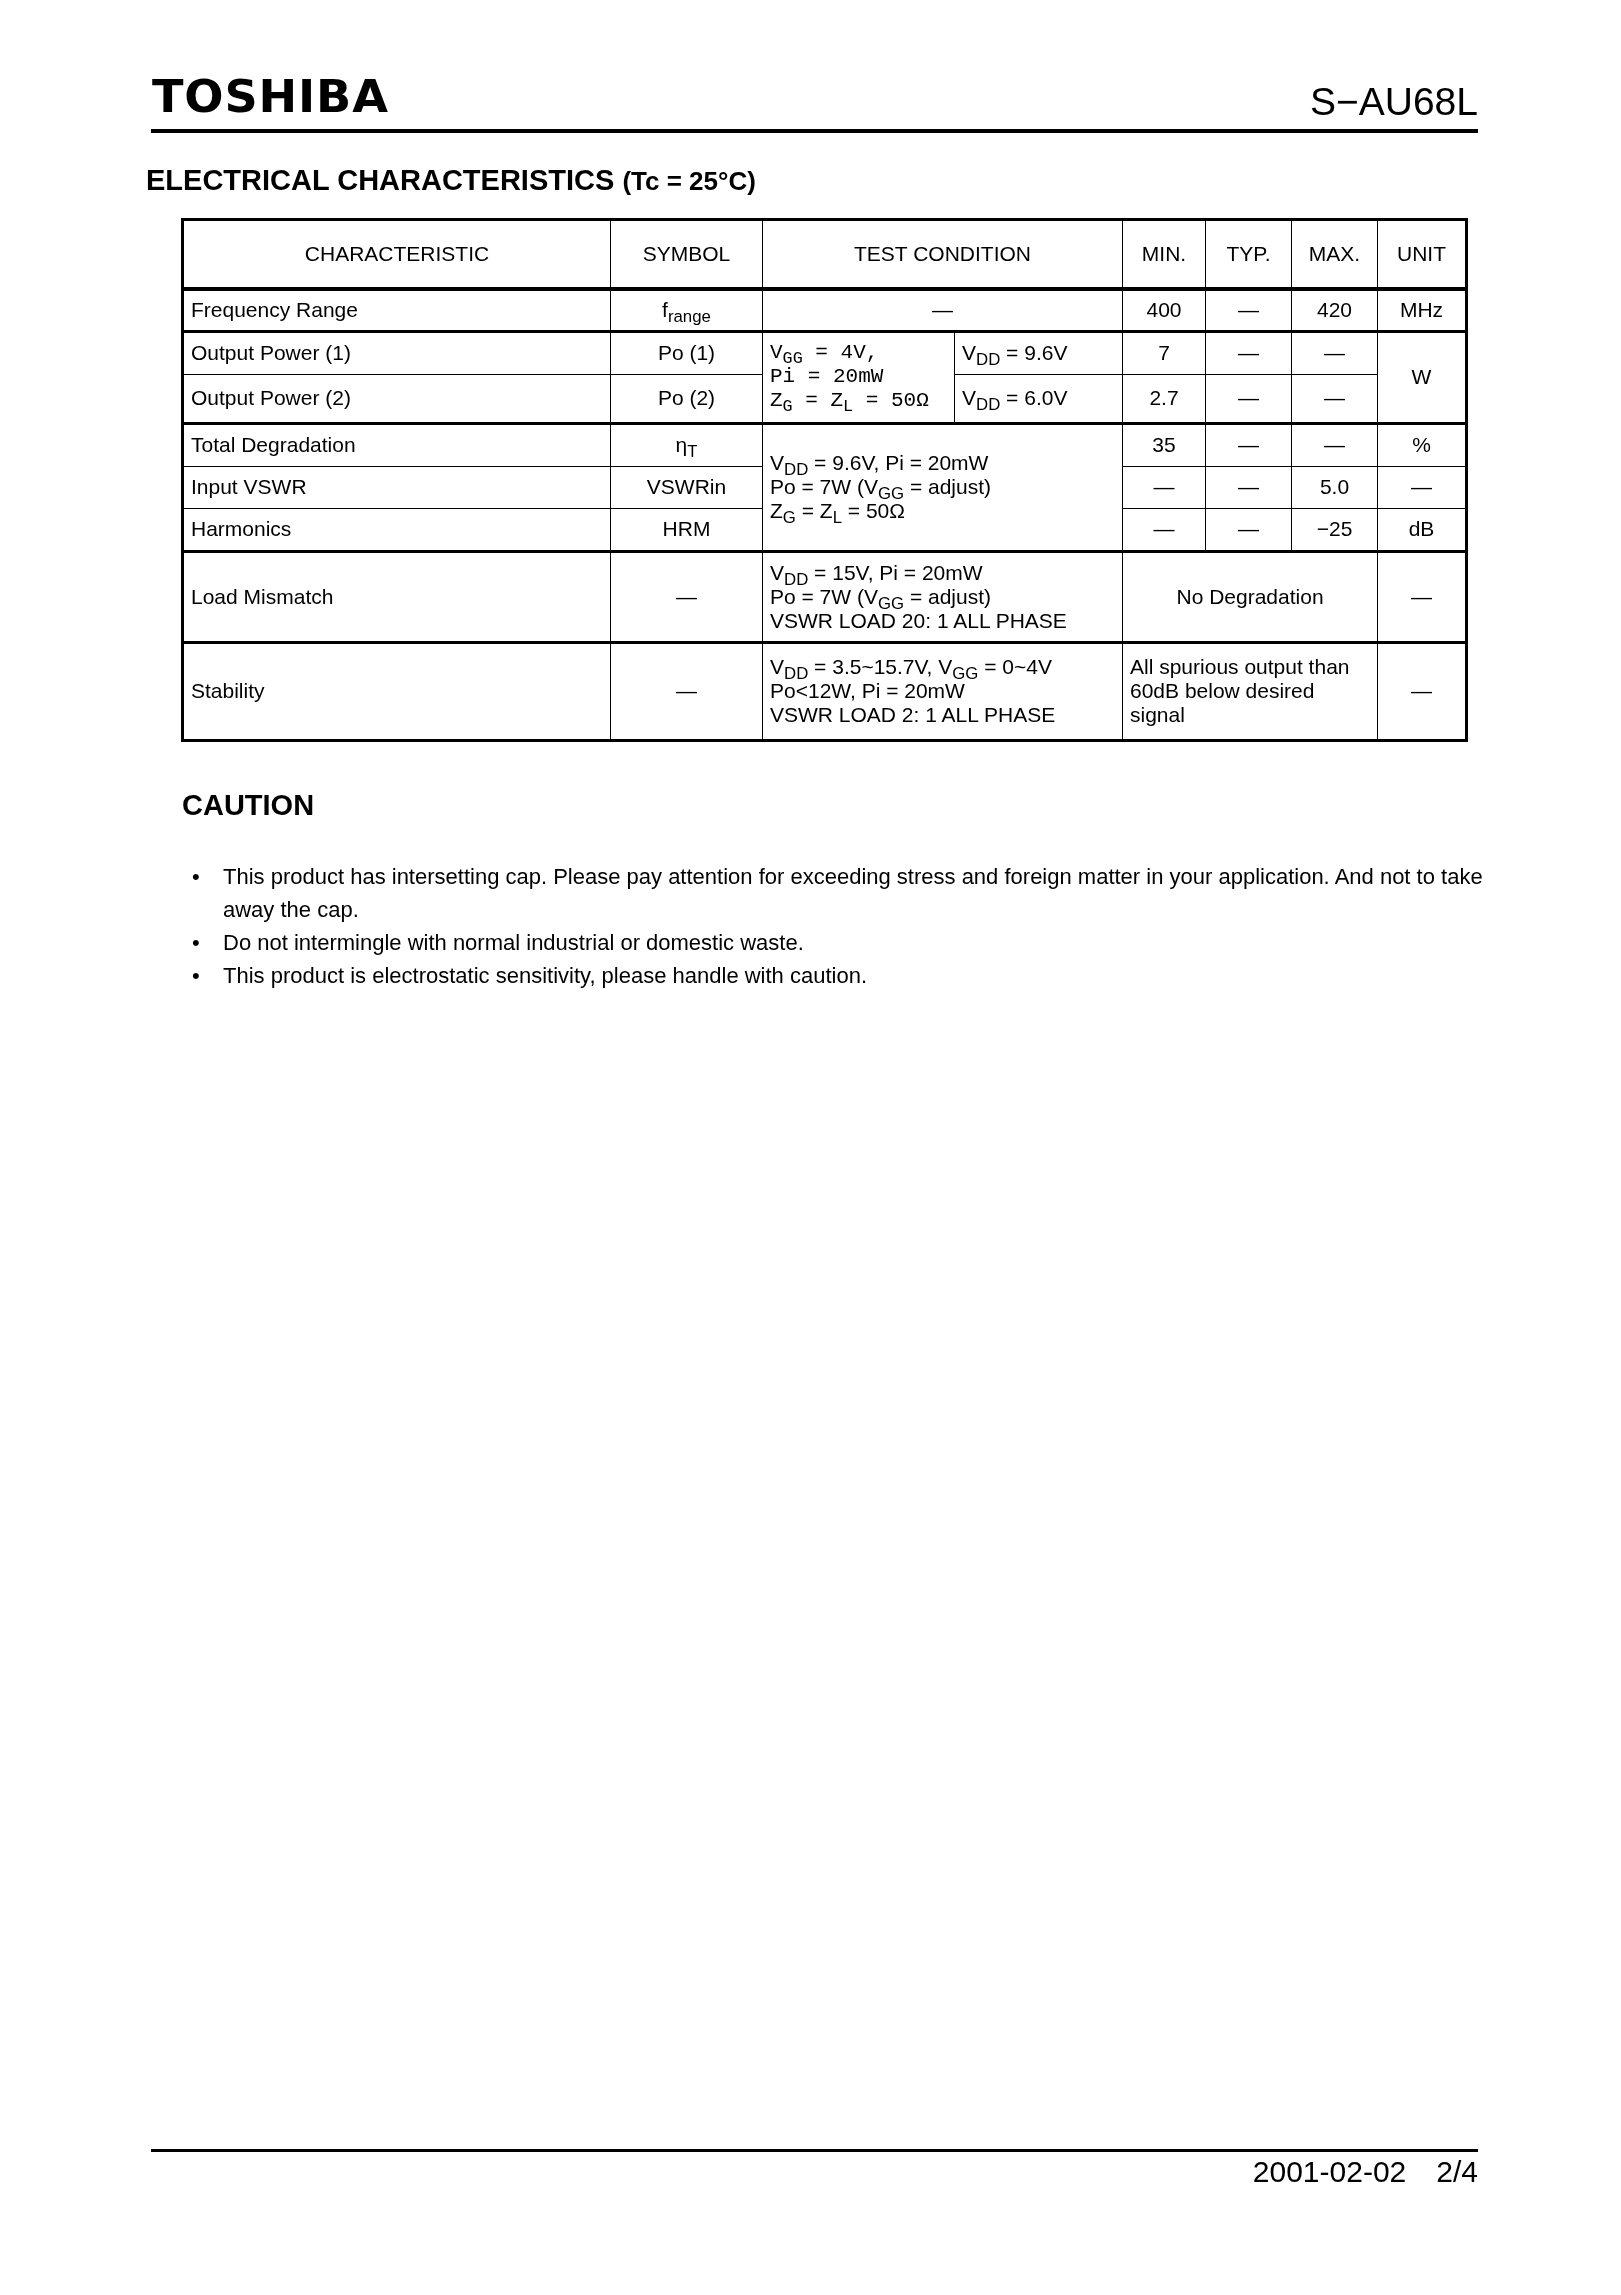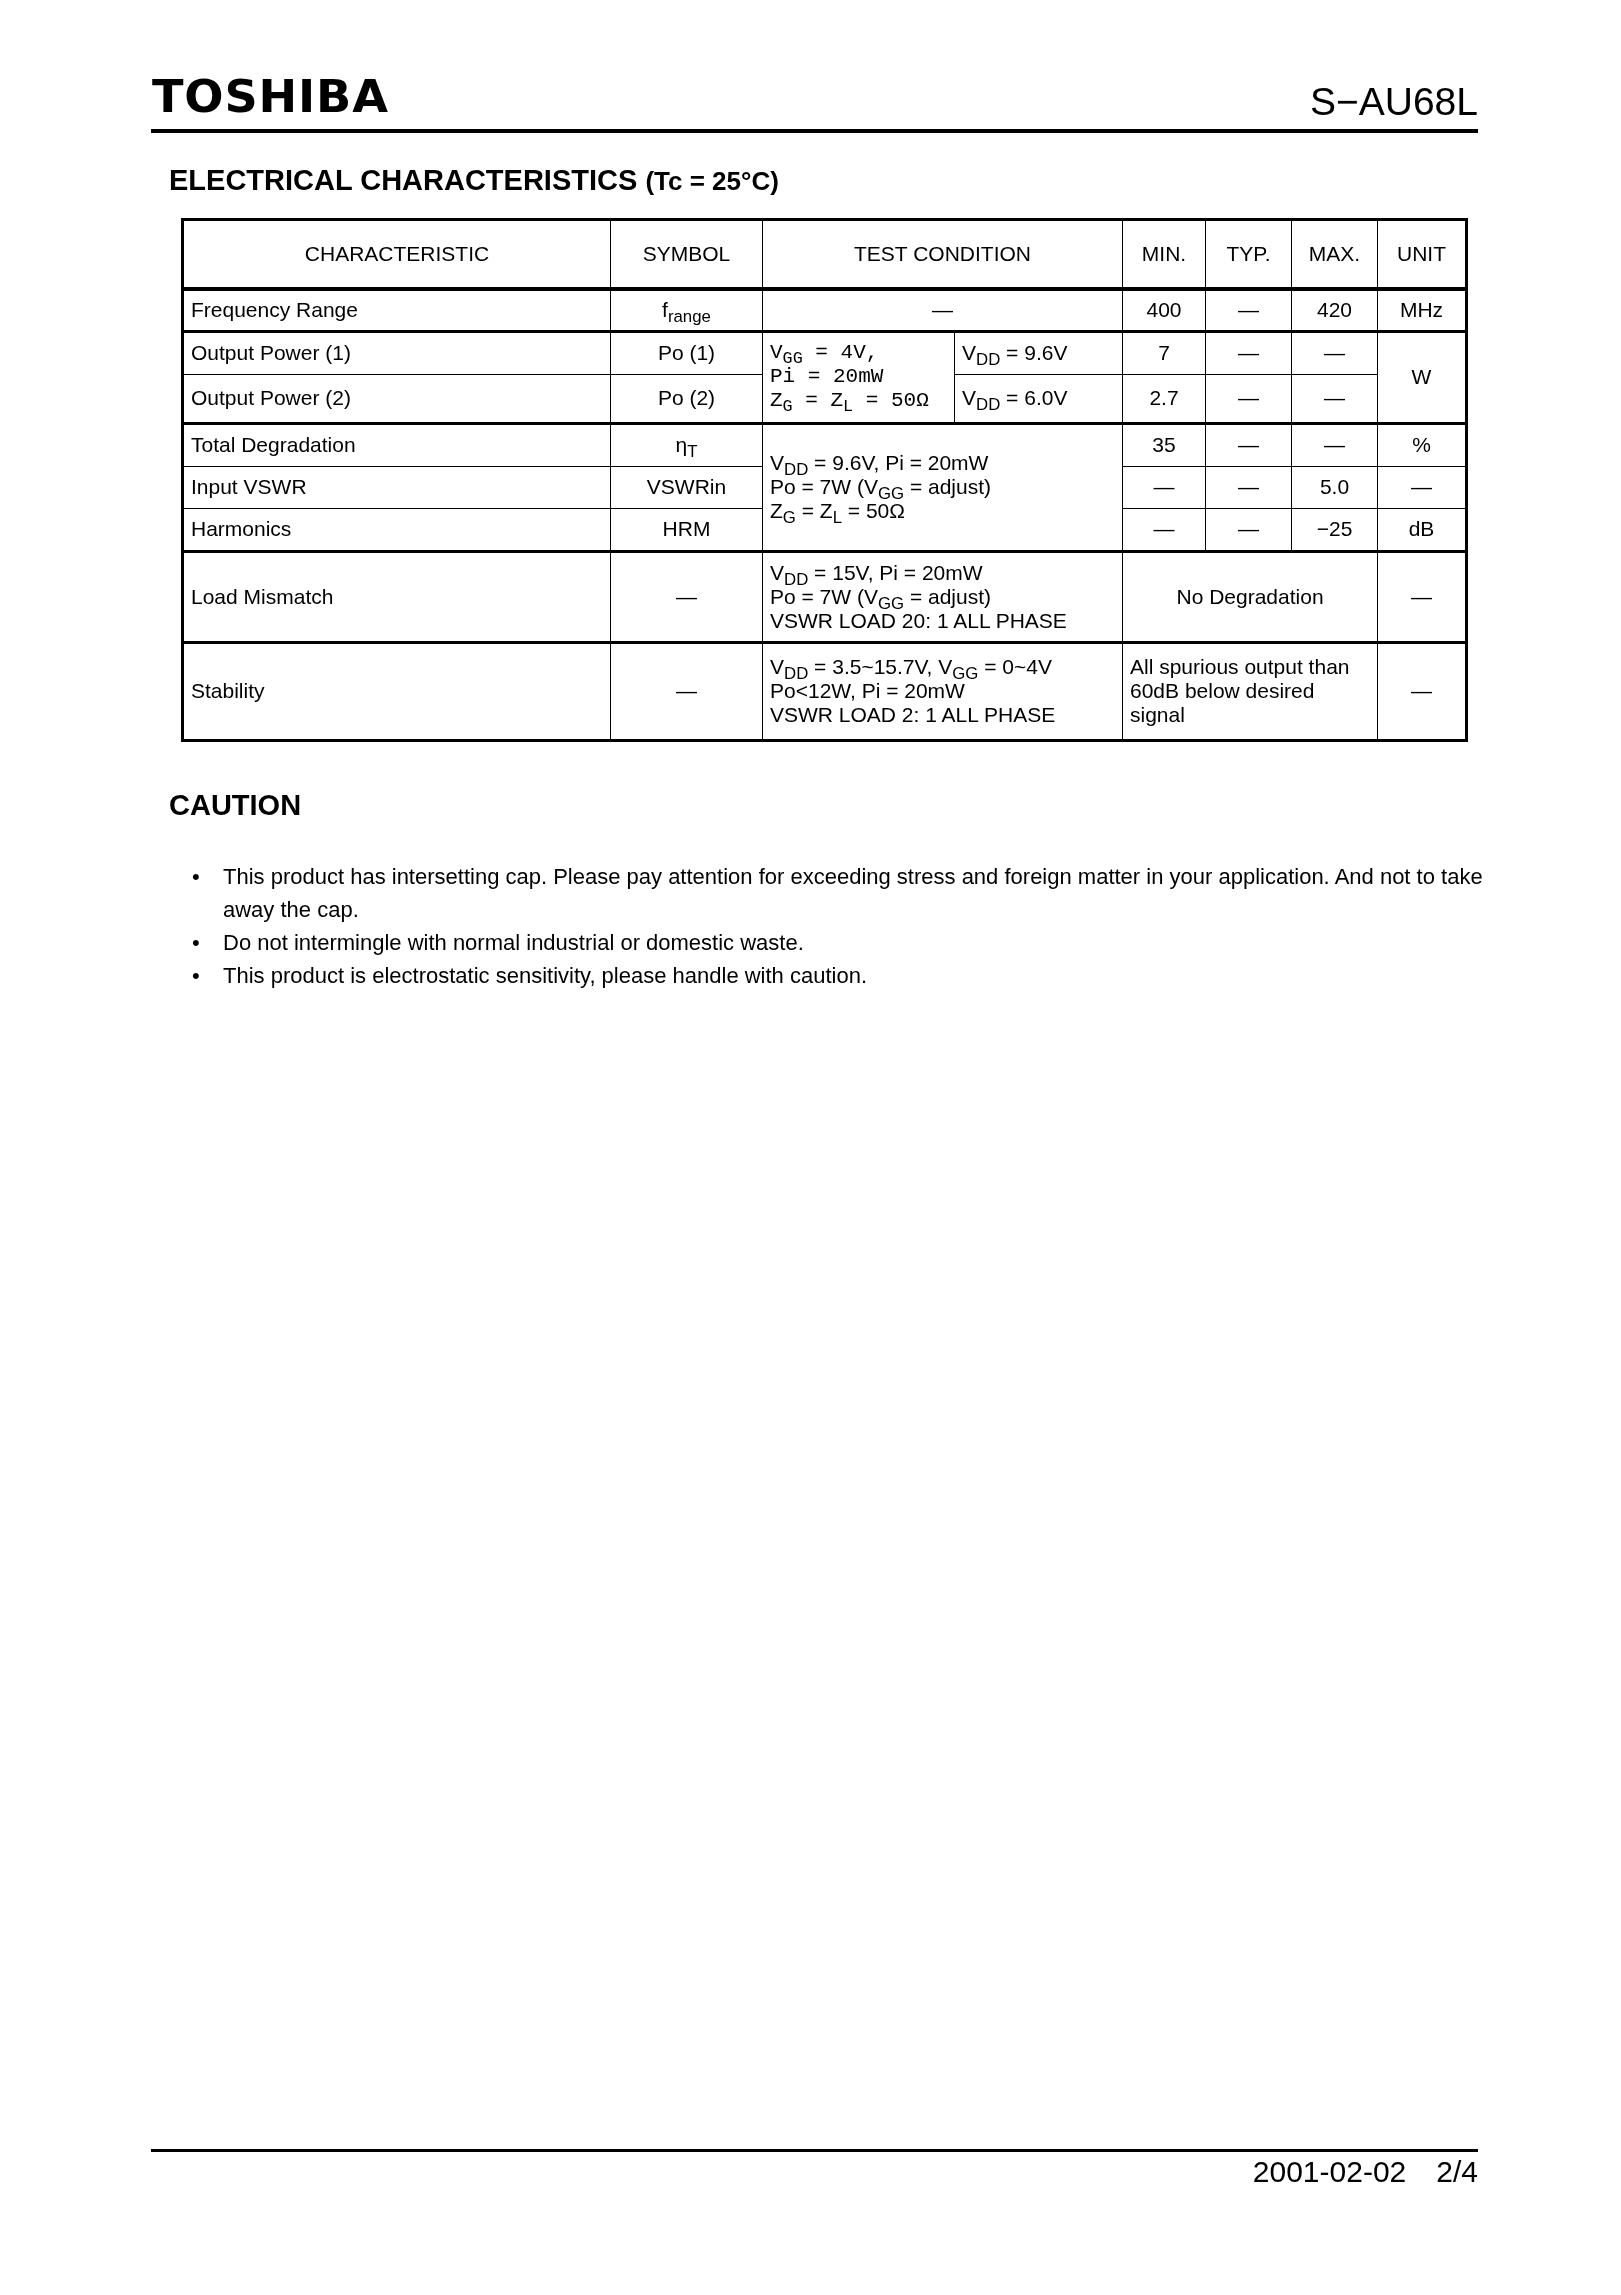--- a/index.html
+++ b/index.html
@@ -11,7 +11,7 @@
   .part-no { position: absolute; right: 144px; top: 82px; font-size: 39px; line-height: 1; margin-left: 18px; }
   .rule-top { position: absolute; left: 151px; top: 129px; width: 1327px; height: 3.9px; background: #000; }
 
-  .section-title { position: absolute; left: 169px; font-weight: bold; font-size: 29px; line-height: 1; }
+  .section-title { position: absolute; left: 146px; font-weight: bold; font-size: 29px; line-height: 1; }
   .section-title small { font-size: 26px; font-weight: bold; }
 
   table.spec { position: absolute; left: 183px; top: 220px; width: 1280px; height: 520px;

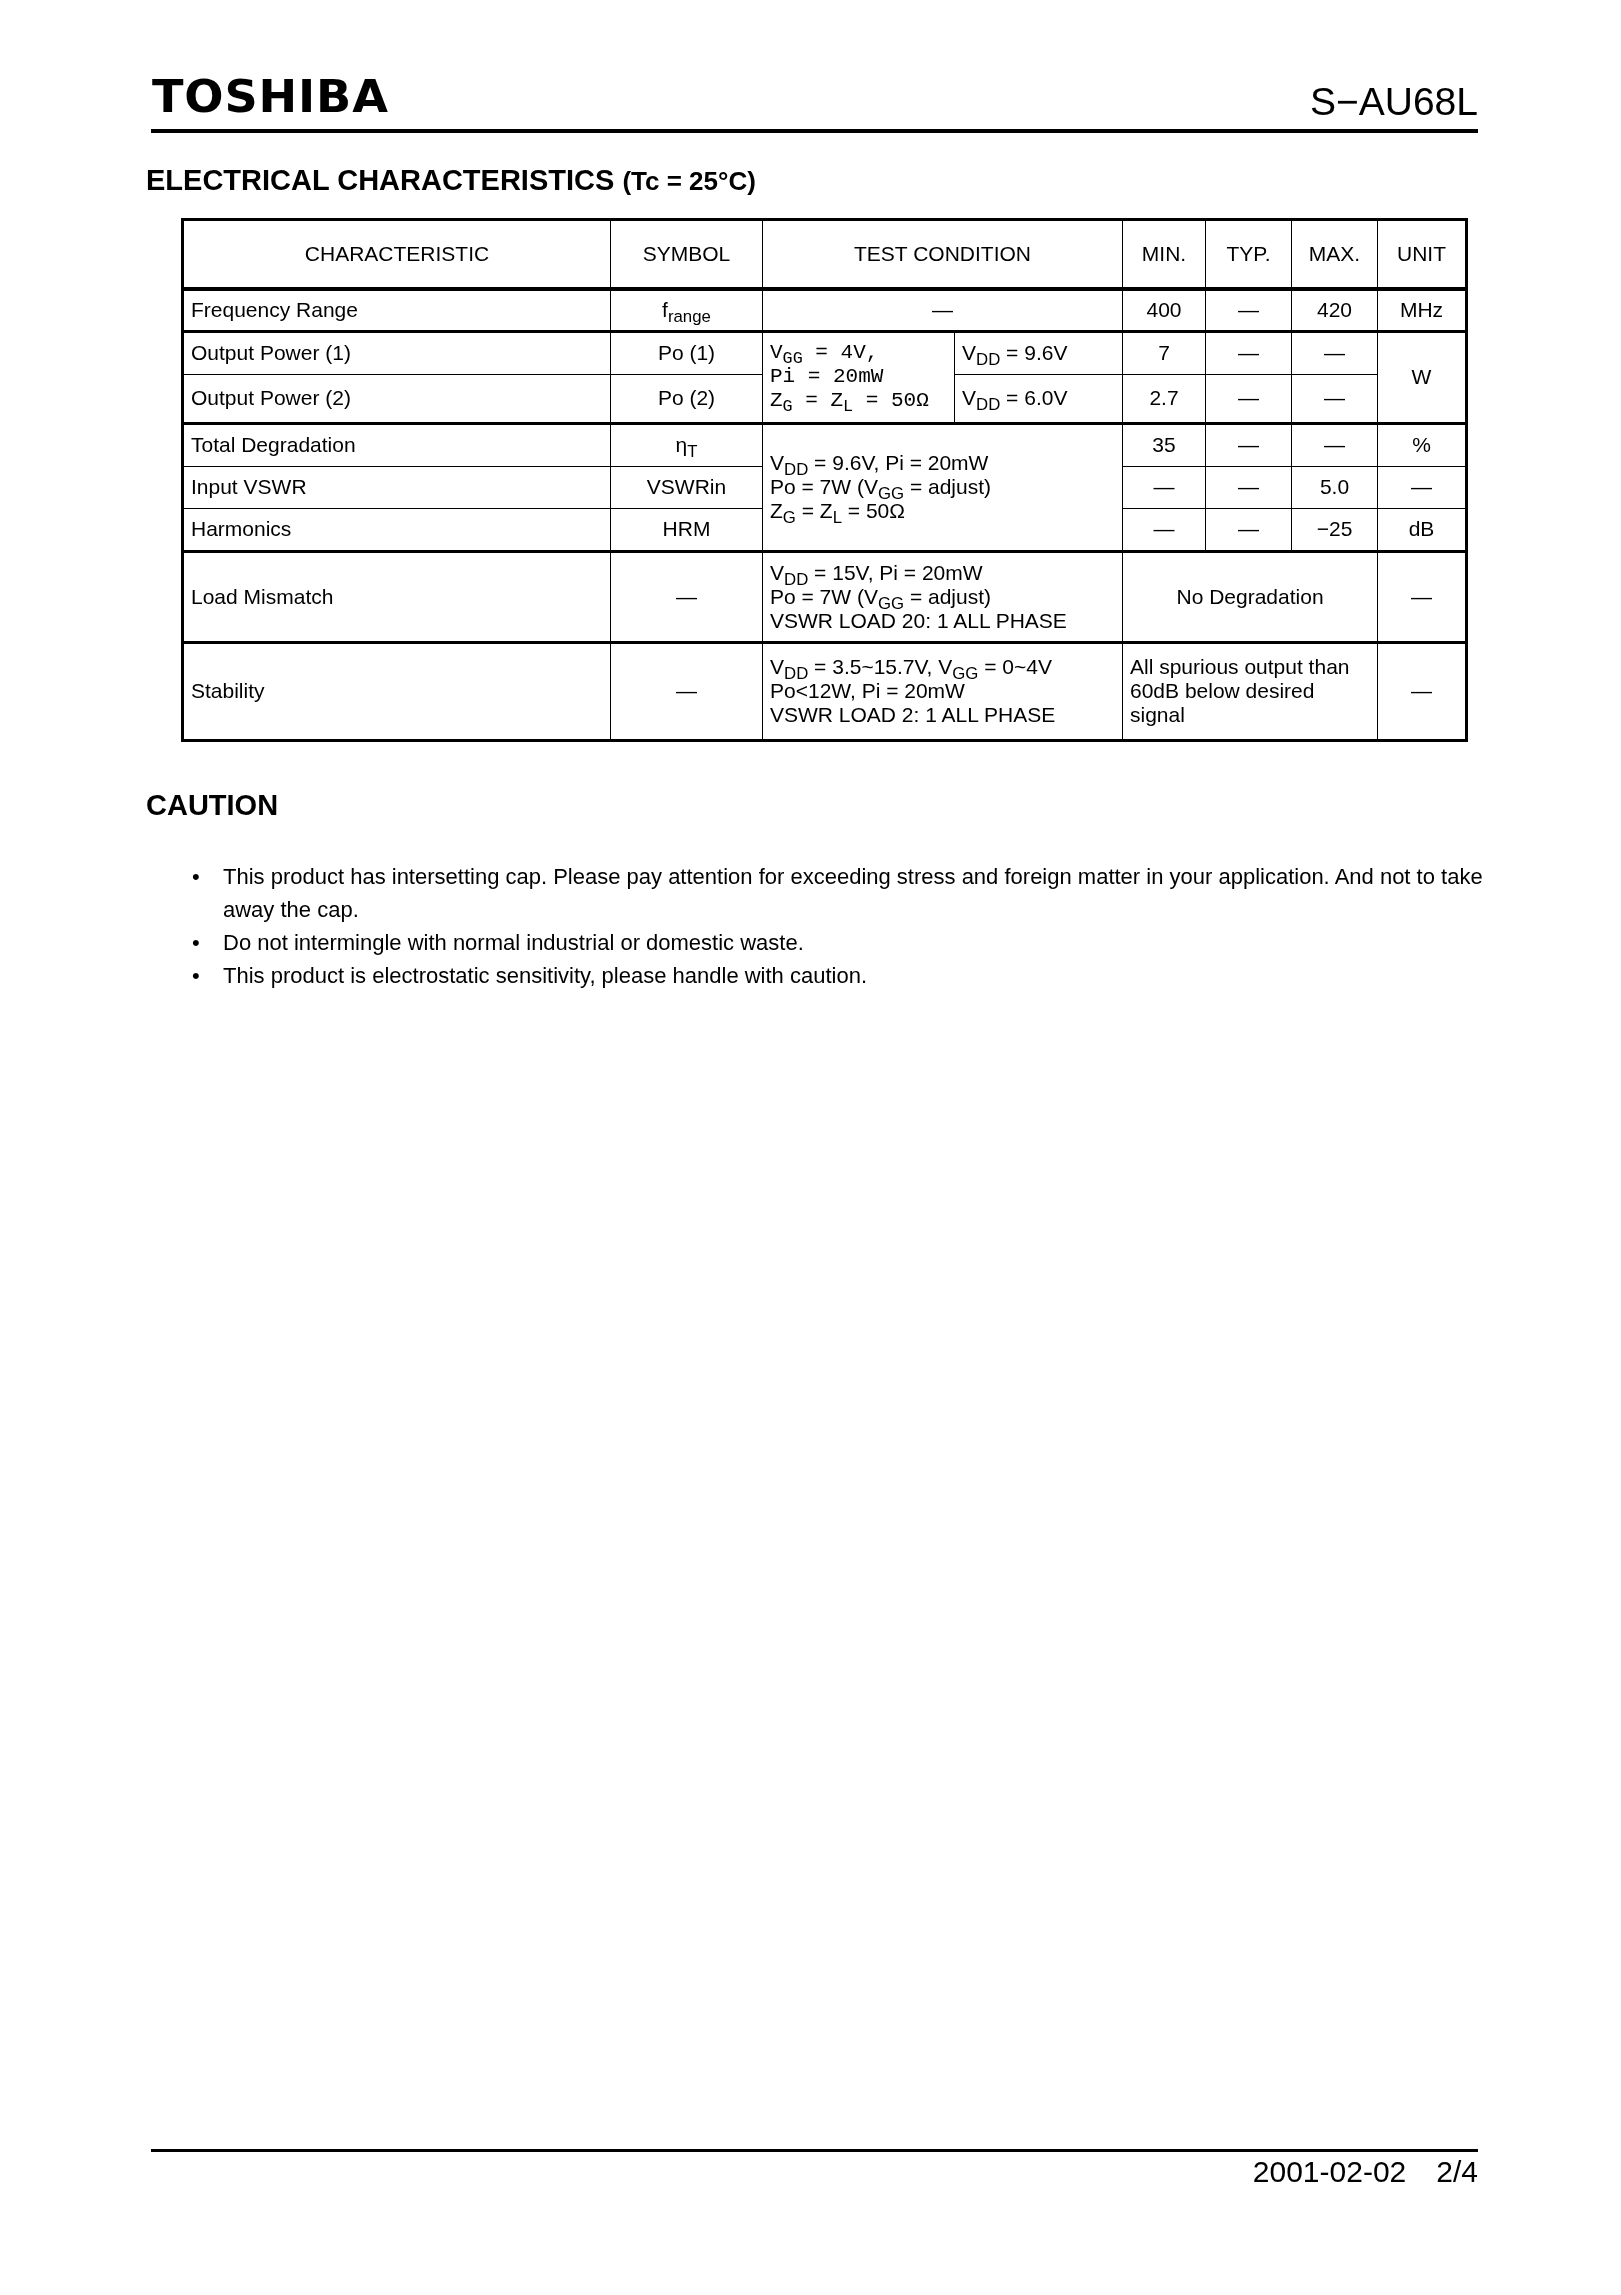--- a/index.html
+++ b/index.html
@@ -159,7 +159,7 @@
 </tbody>
   </table>
 
-<div class="section-title" style="top:791px;">CAUTION</div>
+<div class="section-title" style="top:791px;margin-left:36px;">CAUTION</div>
 
 <ul class="caution-list">
   <li><span class="bullet">•</span><span>This product has intersetting cap. Please pay attention for exceeding stress and foreign matter in your application. And not to take away the cap.</span></li>

